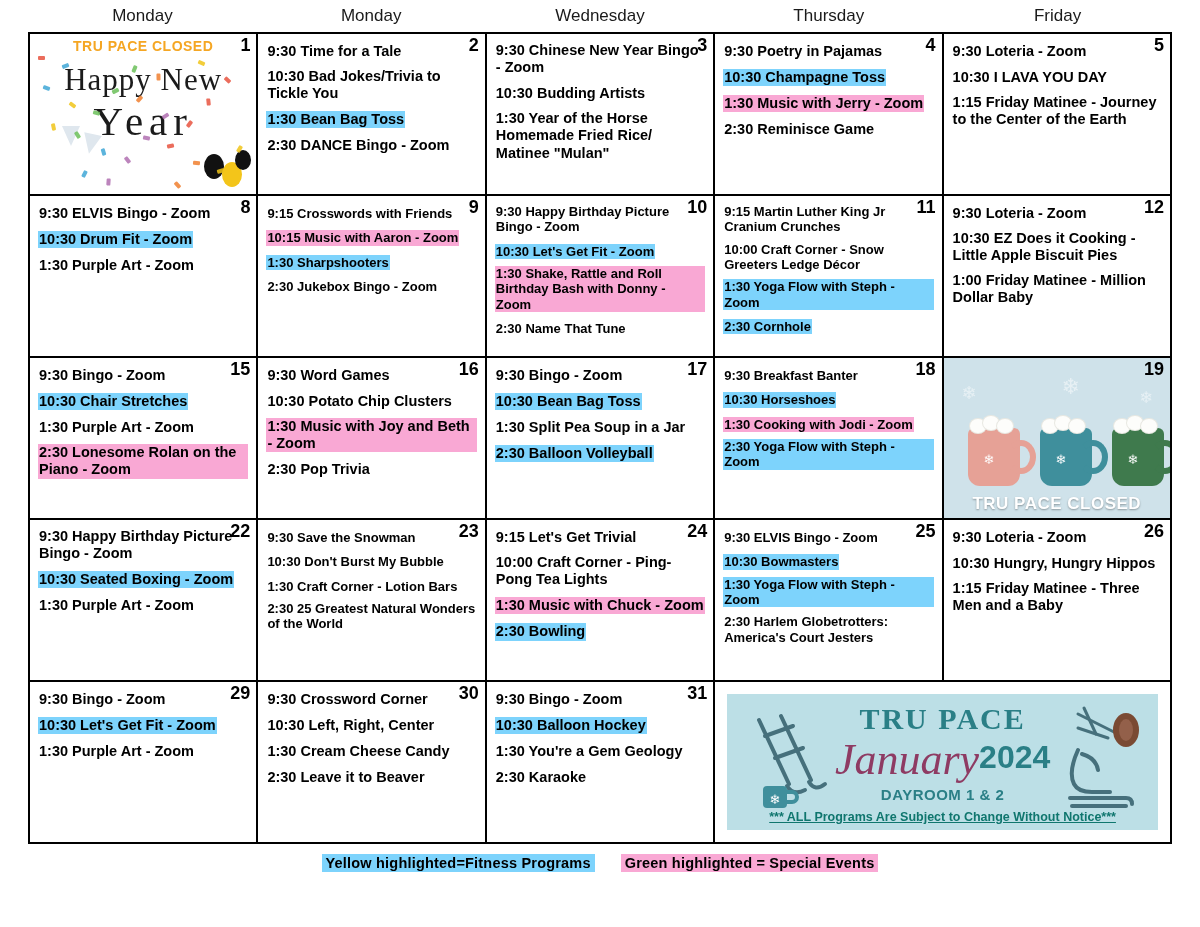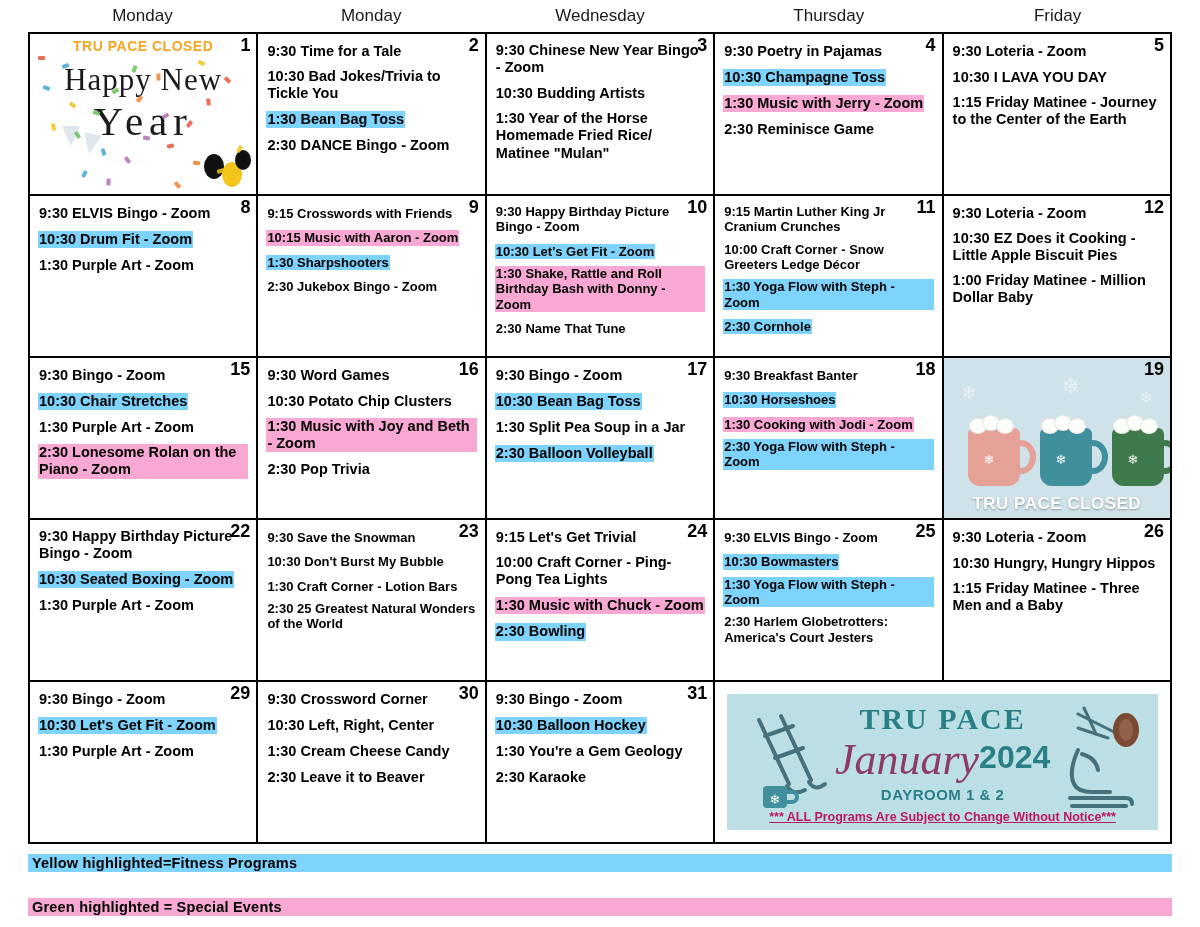--- a/index.html
+++ b/index.html
@@ -249,7 +249,7 @@
     text-align: center;
     font-size: 12.5px;
     font-weight: 700;
-    color: #be185d;
+    color: #0f766e;
   }
   .banner .notice u { text-decoration: underline; }
   .sled, .skate, .pine, .cup {

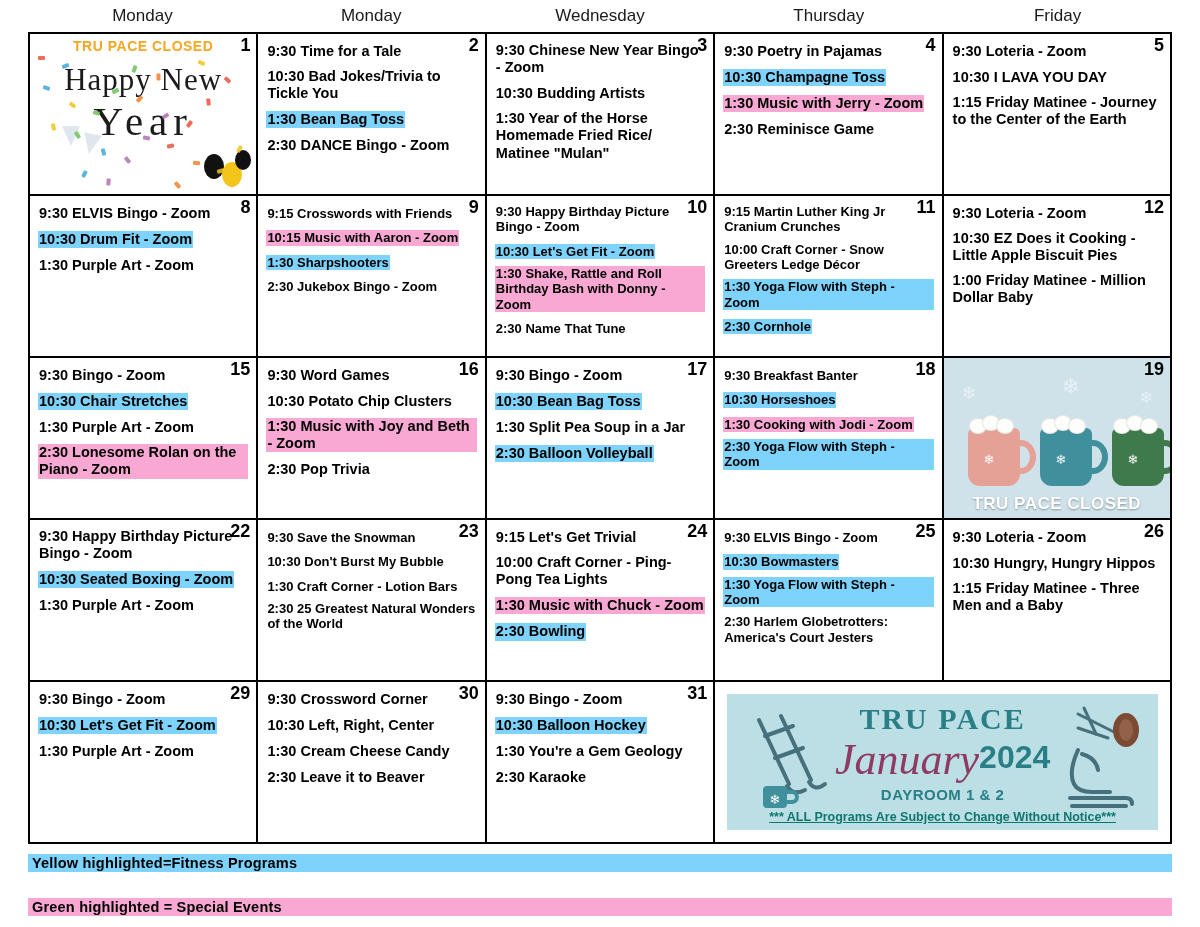--- a/index.html
+++ b/index.html
@@ -261,7 +261,6 @@
     gap: 26px;
     padding-top: 10px;
     font-family: "Liberation Sans", sans-serif;
-    flex-direction: column;
   }
   .legend span {
     font-size: 14.5px;

